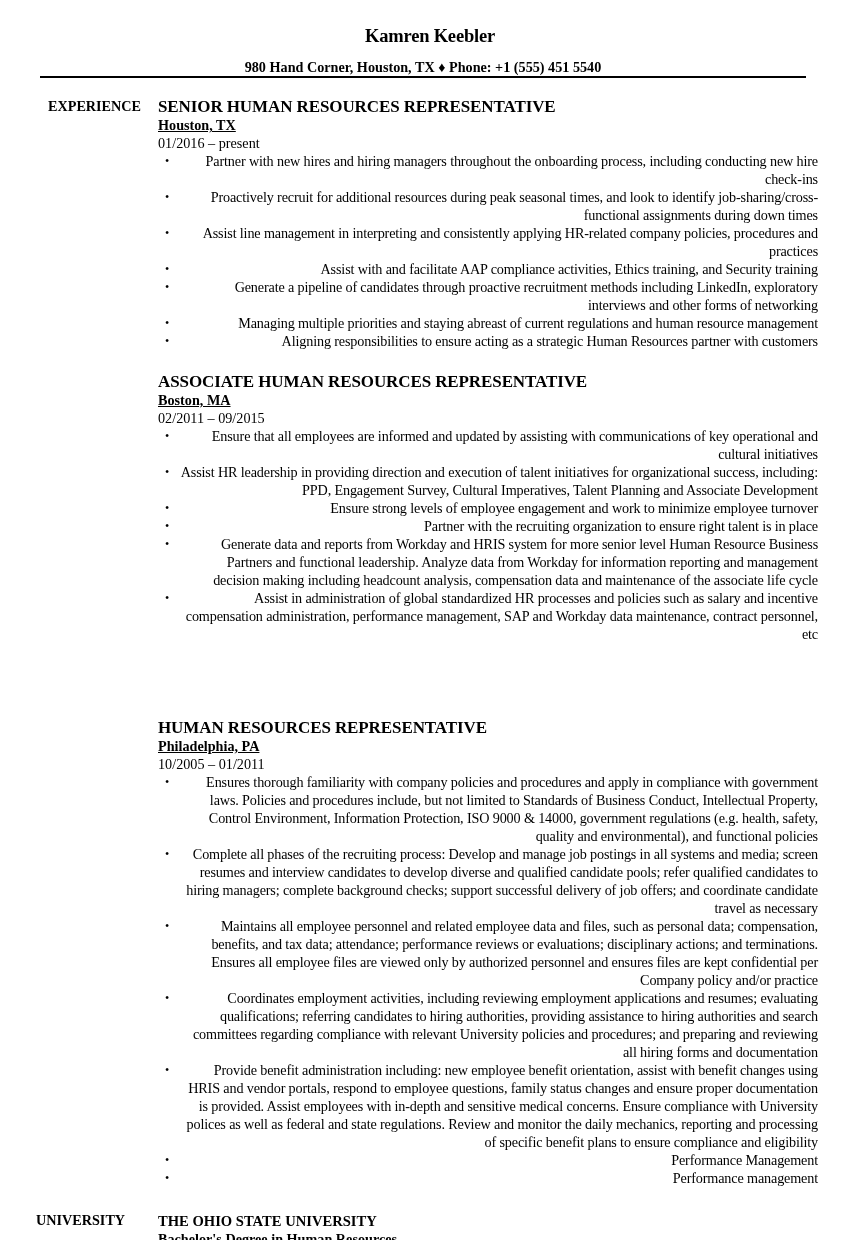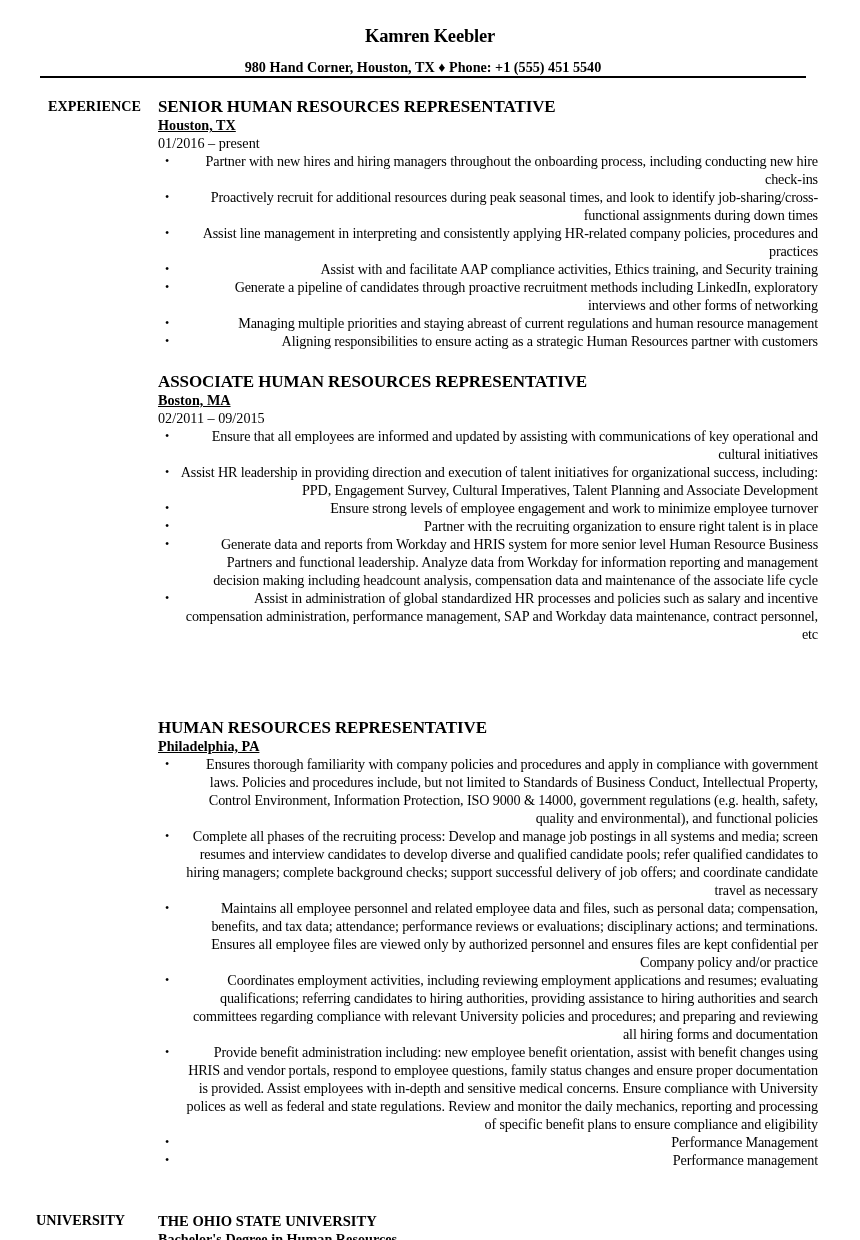--- a/index.html
+++ b/index.html
@@ -79,6 +79,7 @@
 <div class="job" style="top:719px;">
   <div class="job-title">HUMAN RESOURCES REPRESENTATIVE</div>
   <div class="job-loc">Philadelphia, PA</div>
+  <div class="job-dates">10/2005 – 01/2011</div>
   <ul class="bullets">
     <li>Ensures thorough familiarity with company policies and procedures and apply in compliance with government laws. Policies and procedures include, but not limited to Standards of Business Conduct, Intellectual Property, Control Environment, Information Protection, ISO 9000 &amp; 14000, government regulations (e.g. health, safety, quality and environmental), and functional policies</li>
     <li>Complete all phases of the recruiting process: Develop and manage job postings in all systems and media; screen resumes and interview candidates to develop diverse and qualified candidate pools; refer qualified candidates to hiring managers; complete background checks; support successful delivery of job offers; and coordinate candidate travel as necessary</li>

